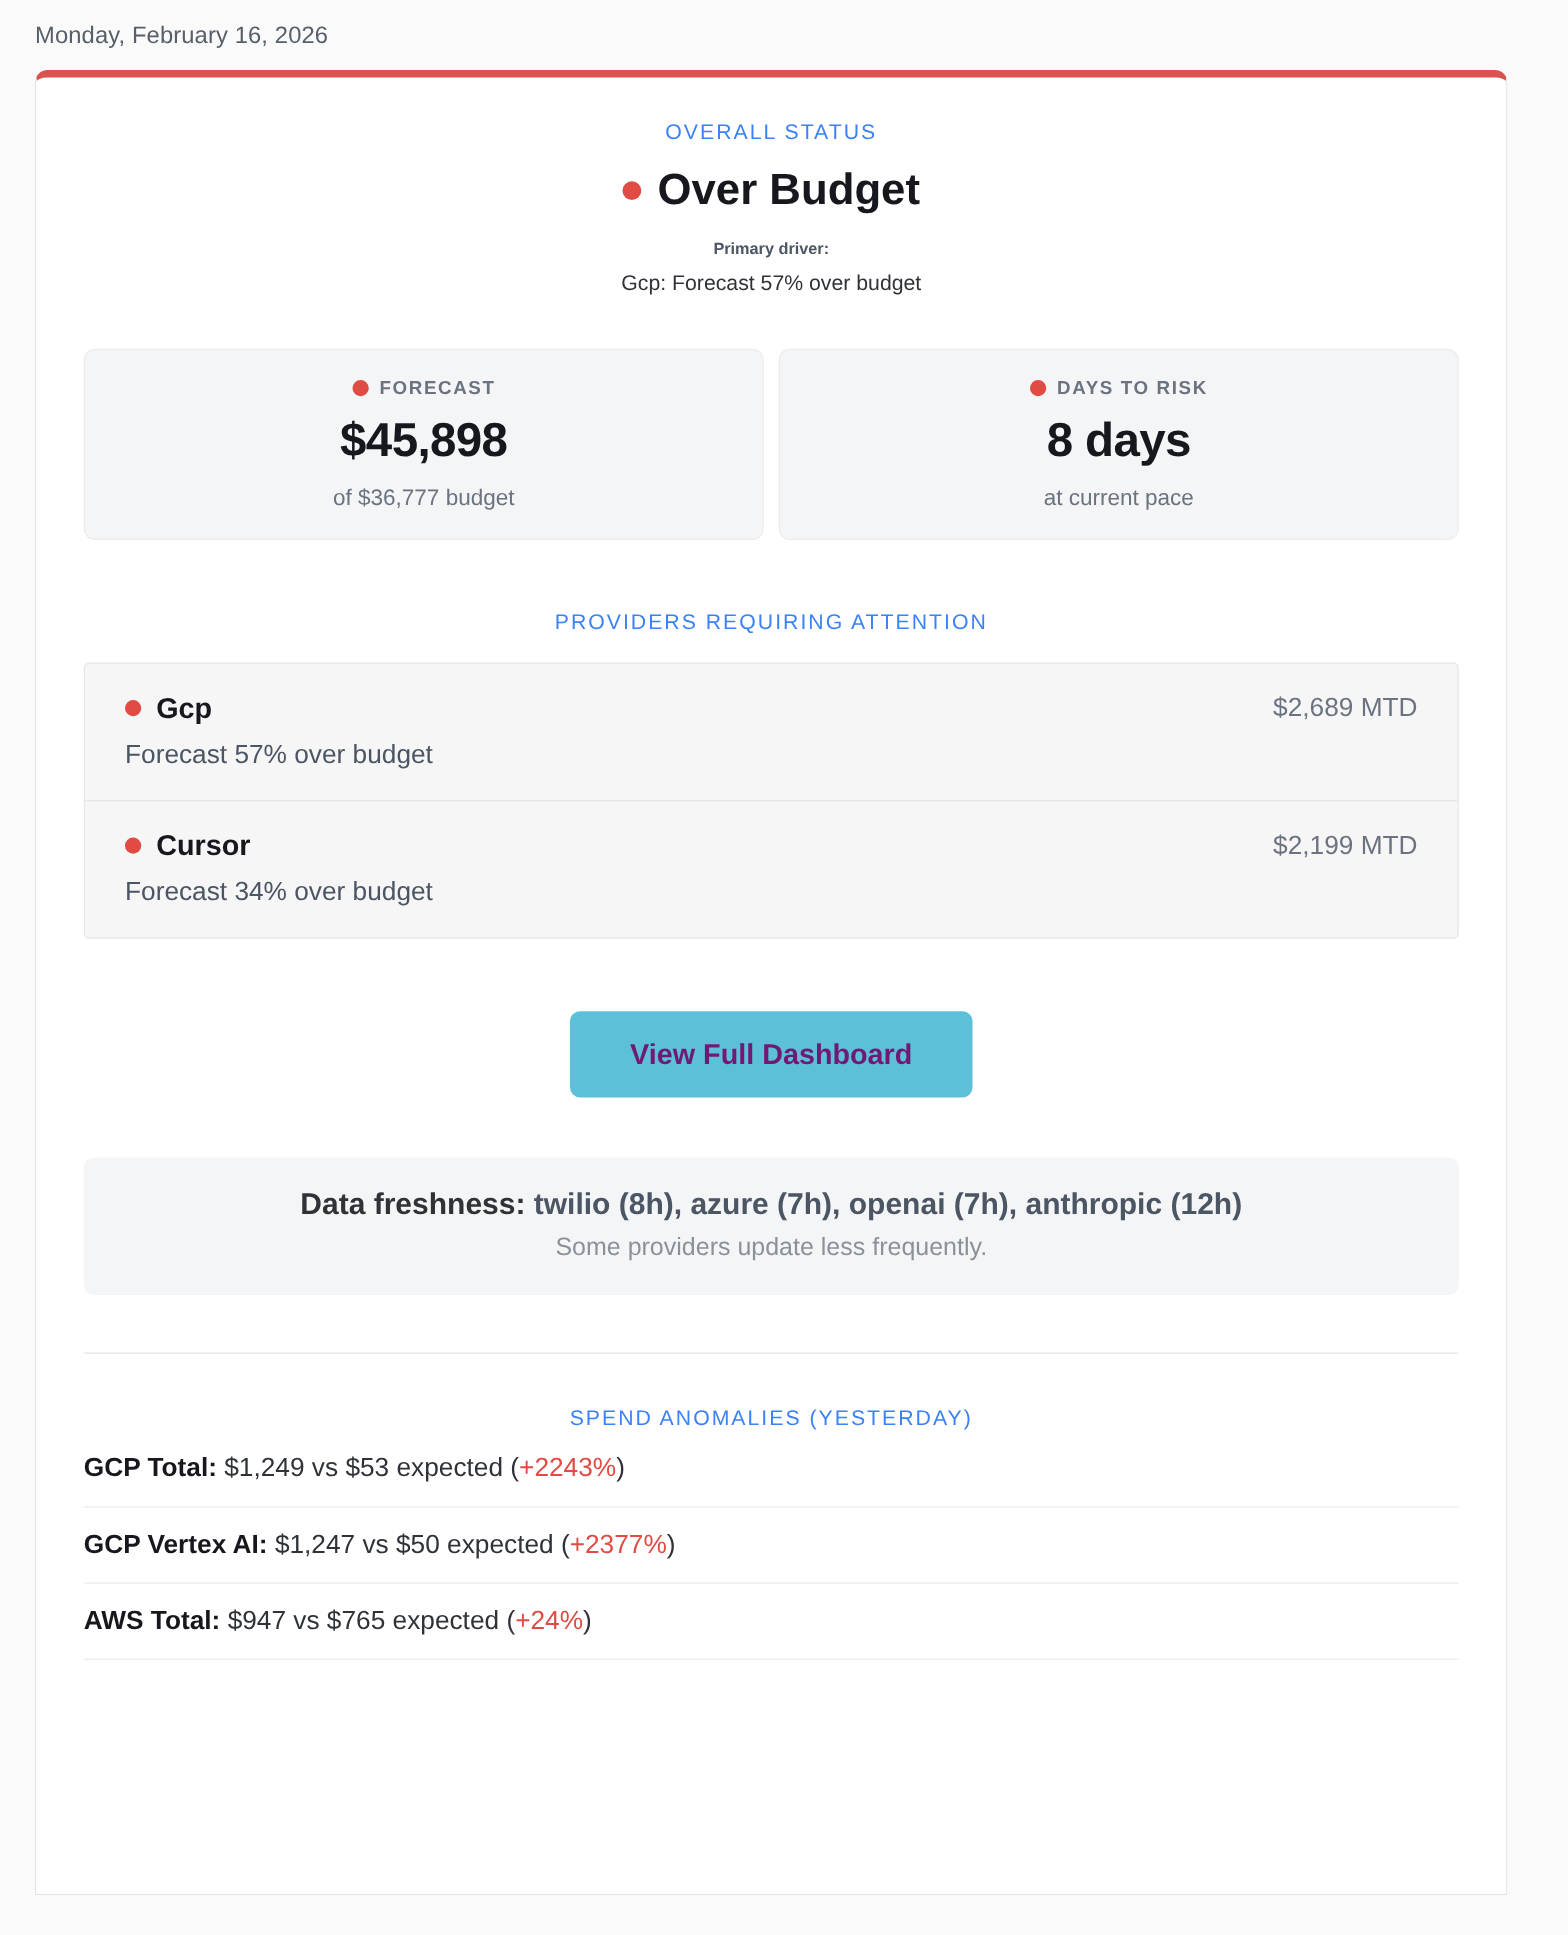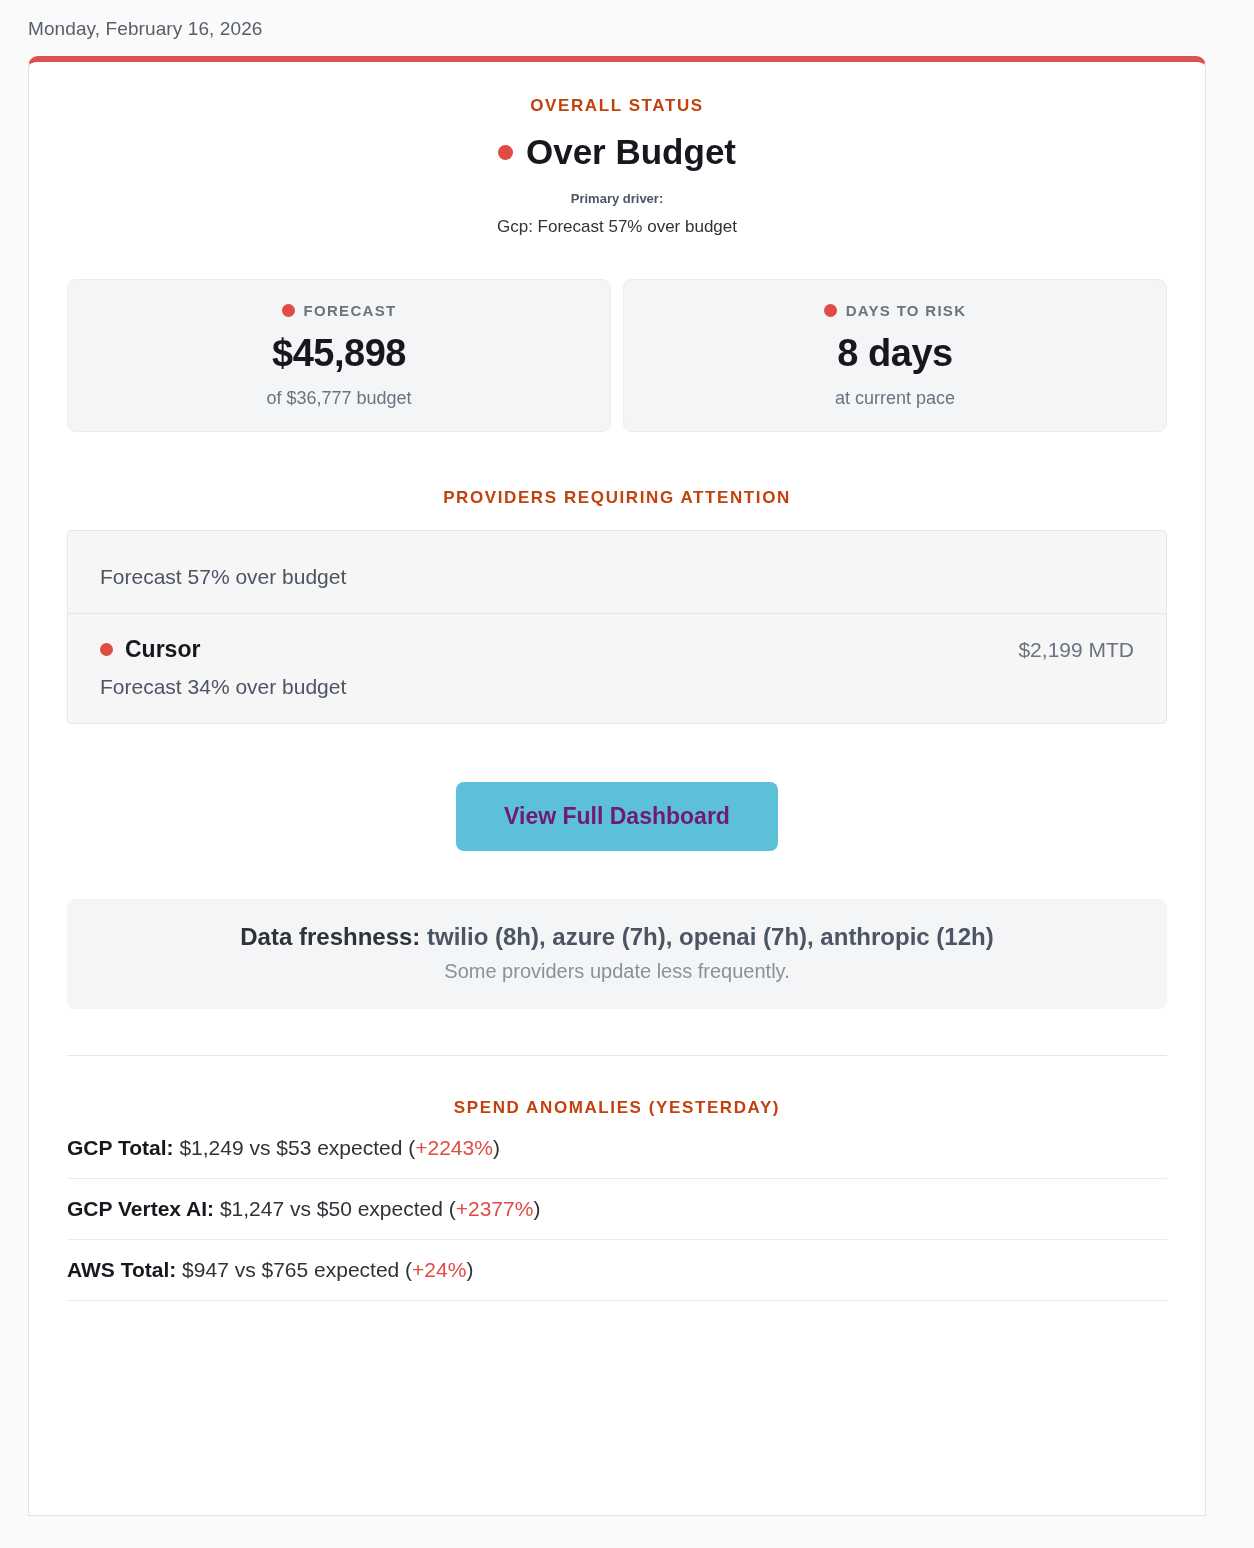--- a/index.html
+++ b/index.html
@@ -36,9 +36,9 @@
   .section-label {
     text-align: center;
     font-size: 17px;
-    font-weight: bold;
+    font-weight: normal;
     letter-spacing: 1.6px;
-    color: #c2410c;
+    color: #3b82f6;
     text-transform: uppercase;
   }
   .status-headline {

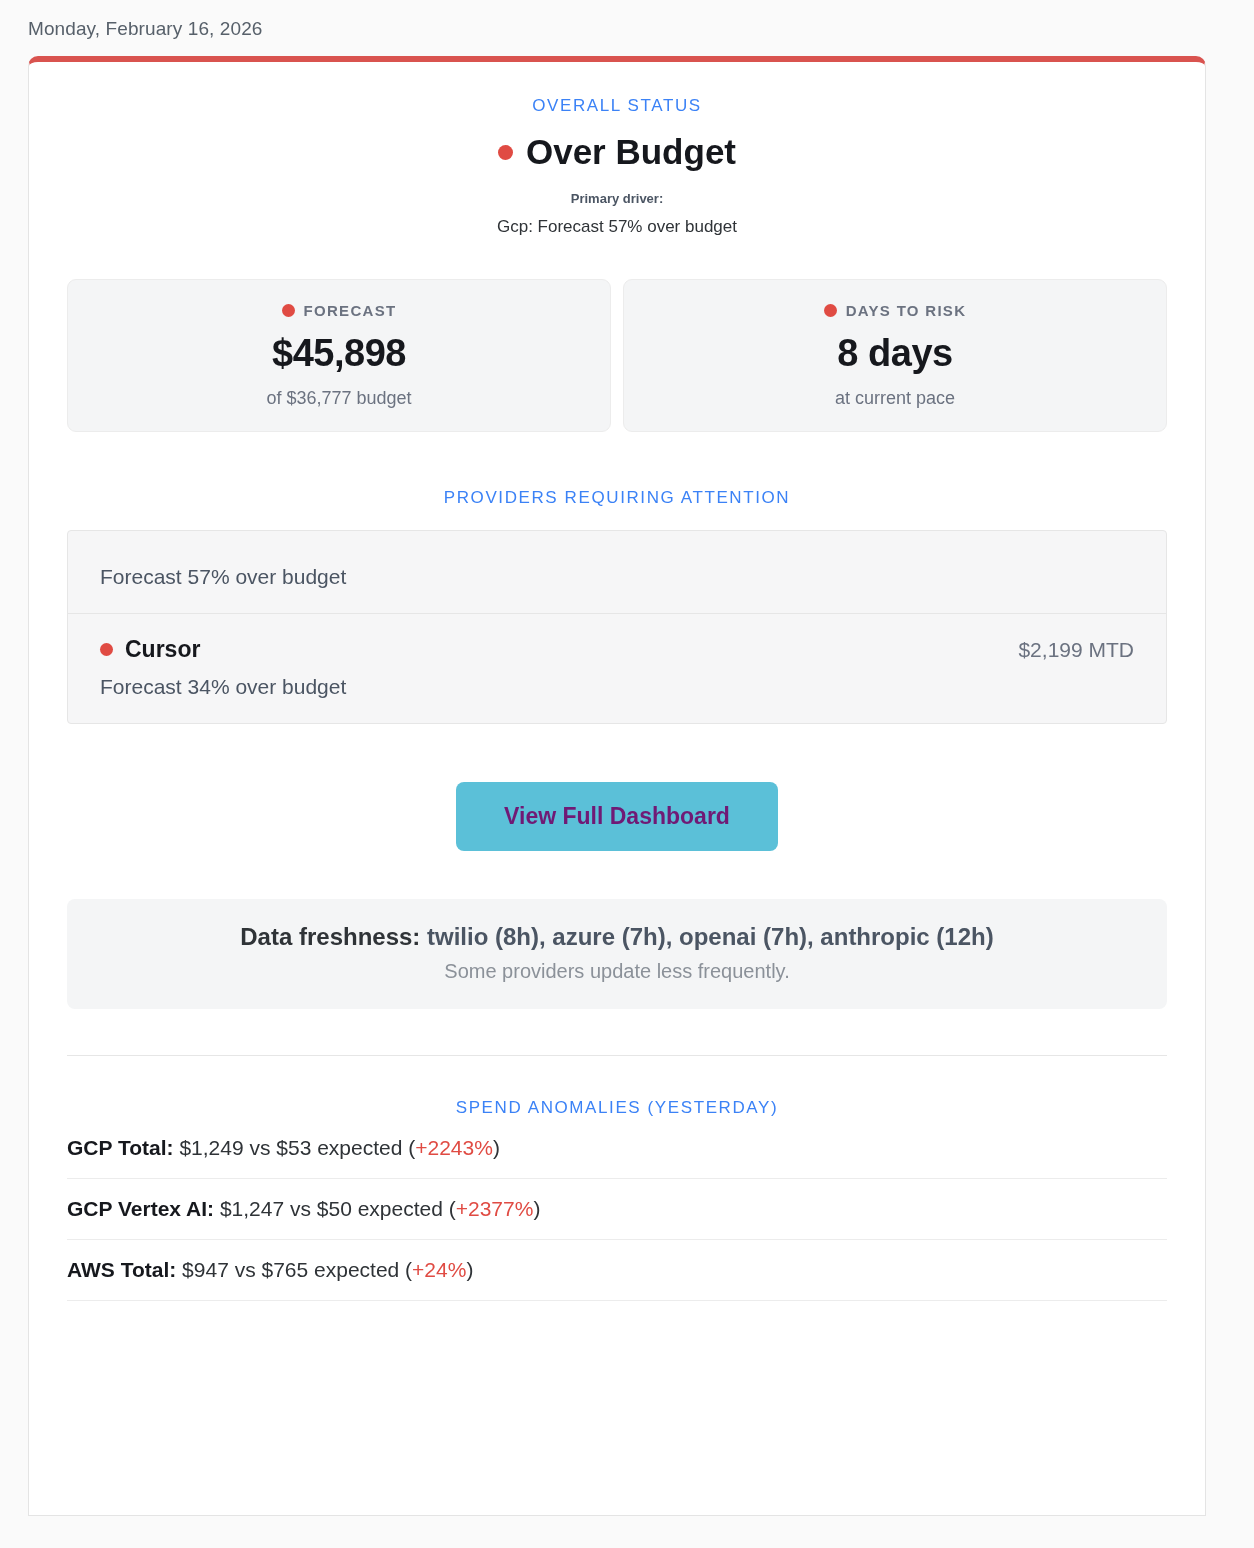--- a/index.html
+++ b/index.html
@@ -249,6 +249,13 @@
     <div class="providers-list">
 
       <div class="provider-row">
+        <div class="provider-top">
+          <div class="provider-name">
+            <span class="dot small"></span>
+            <span>Gcp</span>
+          </div>
+          <div class="provider-mtd">$2,689 MTD</div>
+        </div>
         <div class="provider-note">Forecast 57% over budget</div>
       </div>
 

